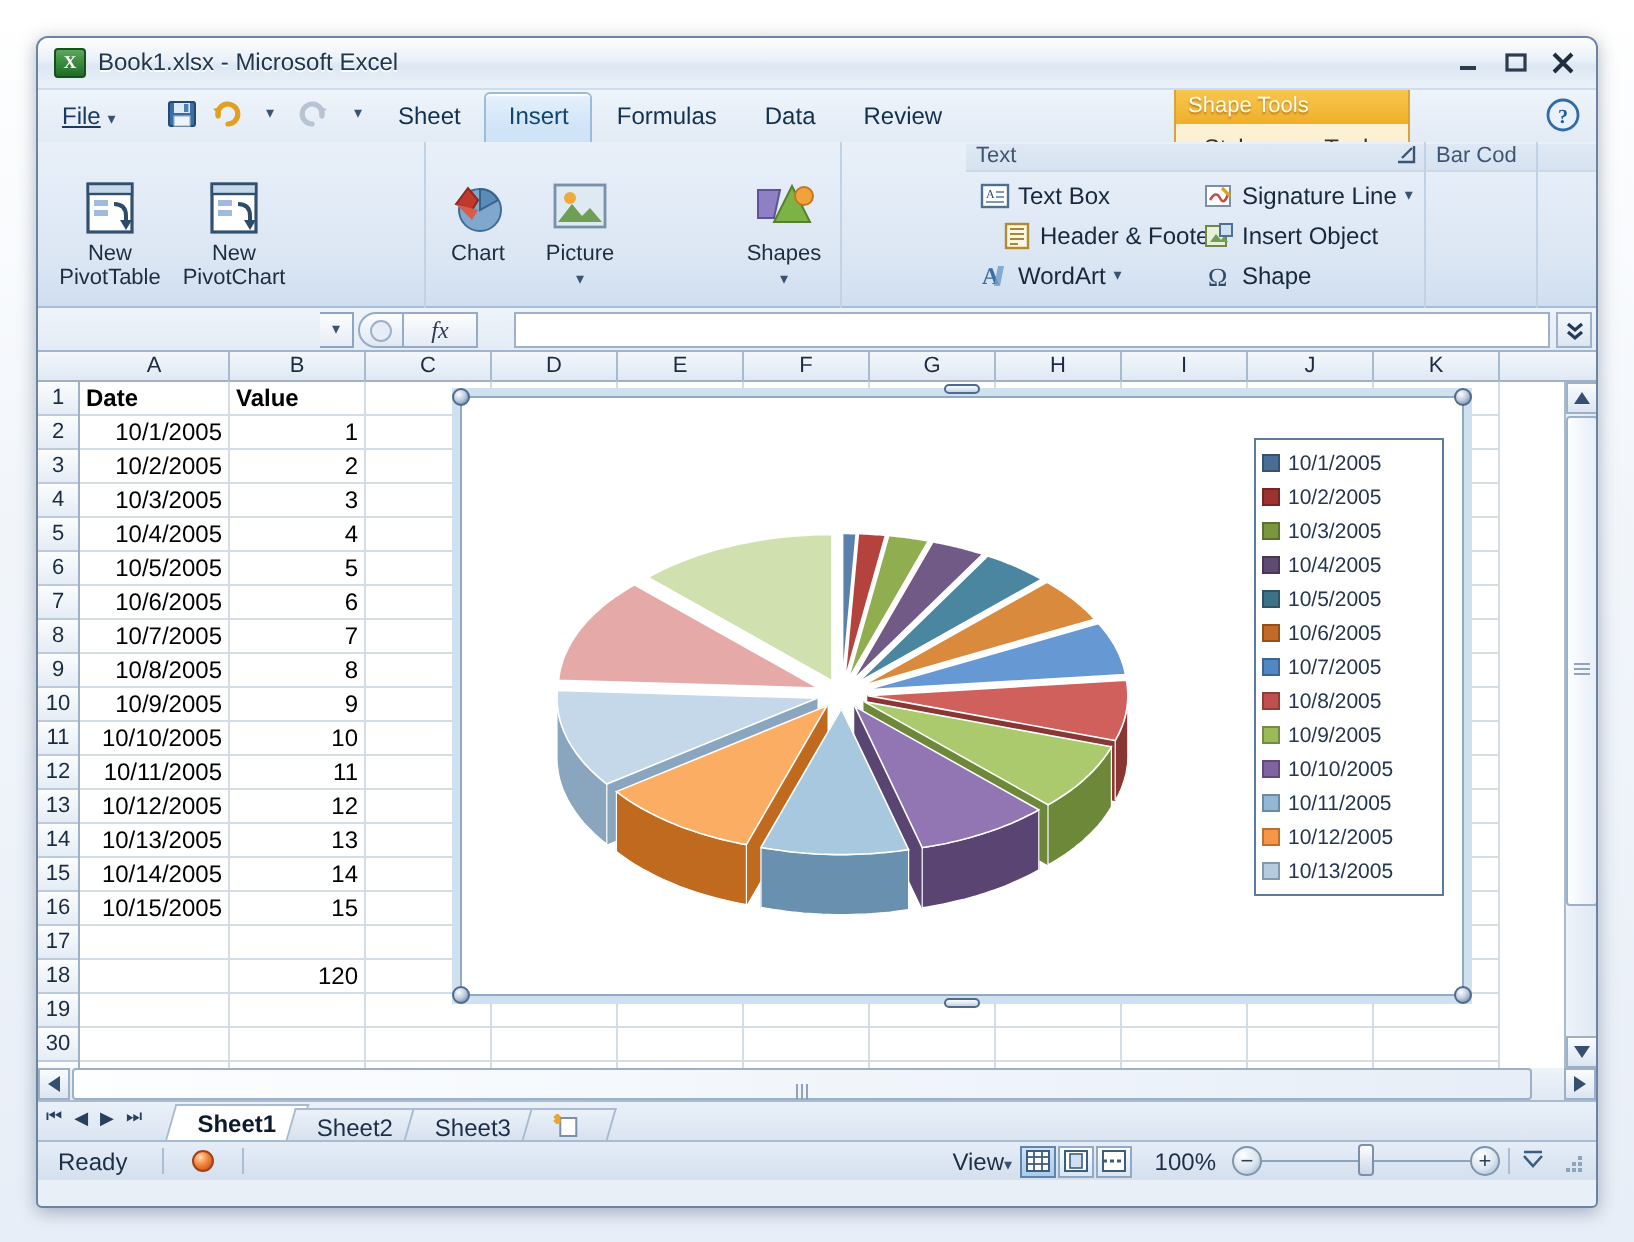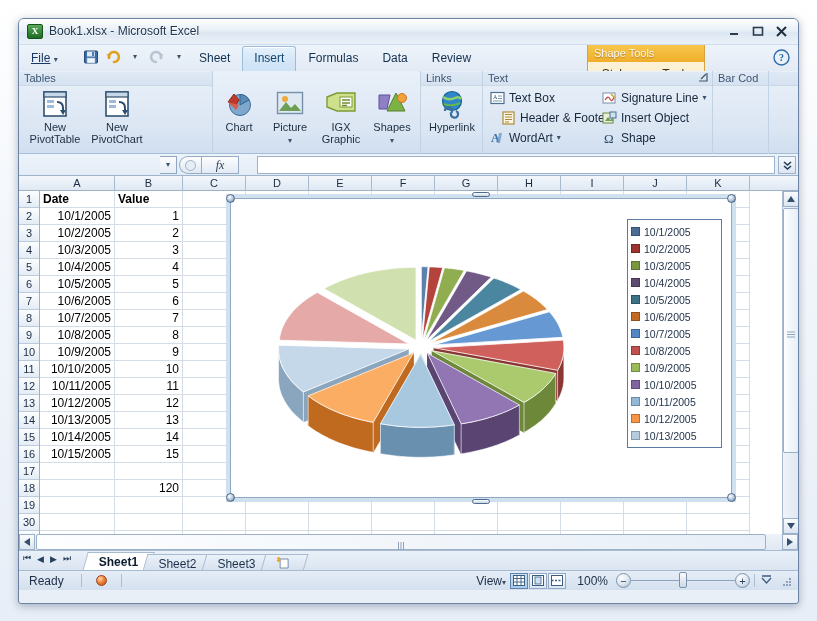--- a/index.html
+++ b/index.html
@@ -391,7 +391,6 @@
     <div class="ribbon">
 
       <div class="group" style="left:0; width:194px;">
-        <div class="group-label">Tables</div>
         <div class="group-body">
           <div class="bigbtn" style="left:8px;">
             <div class="ico">

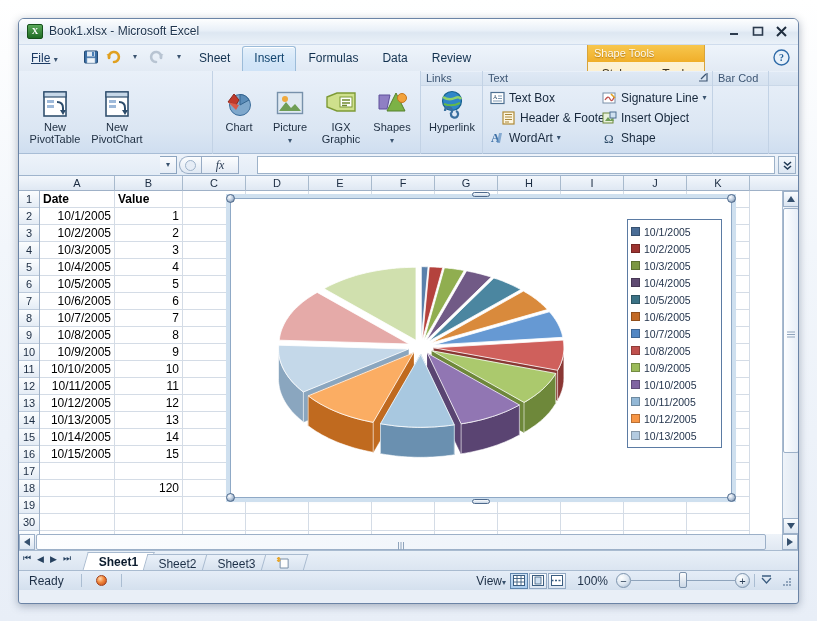--- a/index.html
+++ b/index.html
@@ -476,22 +476,6 @@
         </div>
       </div>
 
-      <div class="group" style="left:402px; width:62px;">
-        <div class="group-label">Links</div>
-        <div class="group-body">
-          <div class="bigbtn" style="left:2px; width:58px;">
-            <div class="ico">
-              <svg width="30" height="30" viewBox="0 0 30 30">
-                <circle cx="15" cy="12" r="9.5" fill="#2f86c8" stroke="#18618f" stroke-width="1.2"></circle>
-                <path d="M6 8 q6 4 12 1 q4 -2 6 1" fill="none" stroke="#8ed16a" stroke-width="2.4"></path>
-                <path d="M7 15 q8 3 16 -1" fill="none" stroke="#63b84a" stroke-width="2"></path>
-                <path d="M8 22 a3.5 3.5 0 1 1 5 3 M14 25 a3.5 3.5 0 1 0 5 -3" fill="none" stroke="#3a6f9e" stroke-width="2.2"></path>
-              </svg>
-            </div>
-            <span class="lbl">Hyperlink</span>
-          </div>
-        </div>
-      </div>
 
       <div class="group" style="left:464px; width:230px;">
         <div class="group-label">Text</div>

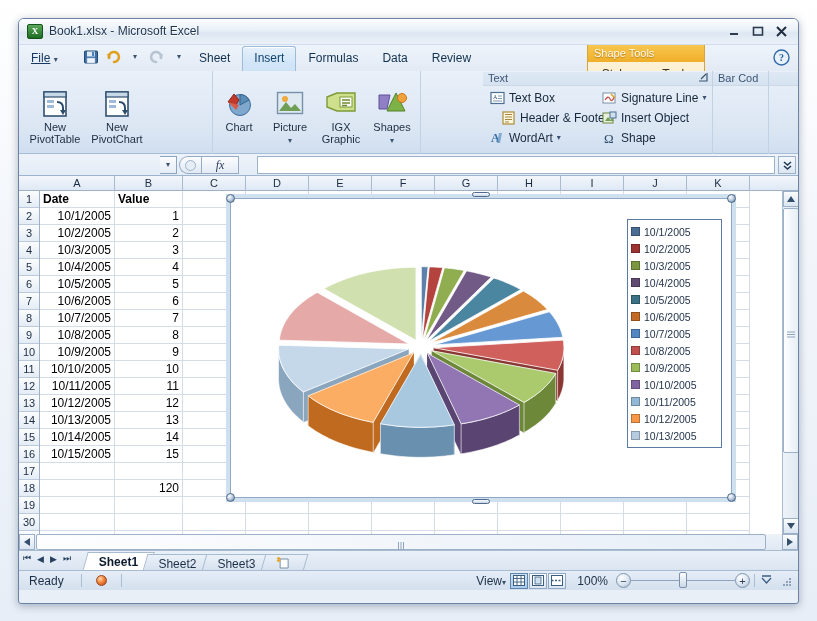--- a/index.html
+++ b/index.html
@@ -446,21 +446,6 @@
             </div>
             <span class="lbl">Picture</span>
             <span class="caret">▾</span>
-          </div>
-          <div class="bigbtn" style="left:103px; width:50px;">
-            <div class="ico">
-              <svg width="32" height="26" viewBox="0 0 32 26">
-                <path d="M2 6 L12 2 L30 2 L30 20 L12 20 L2 16 Z" fill="#cfe08c" stroke="#7d9a36" stroke-width="1.4"></path>
-                <rect x="15" y="6" width="12" height="10" fill="#fff" stroke="#7d9a36"></rect>
-                <g stroke="#6f8a2e" stroke-width="1.4">
-                    <line x1="17" y1="9" x2="25" y2="9"></line>
-                    <line x1="17" y1="12" x2="25" y2="12"></line>
-                    <line x1="17" y1="14.5" x2="22" y2="14.5"></line>
-                  </g>
-              </svg>
-            </div>
-            <span class="lbl">IGX</span>
-            <span class="lbl">Graphic</span>
           </div>
           <div class="bigbtn" style="left:154px; width:50px;">
             <div class="ico">

